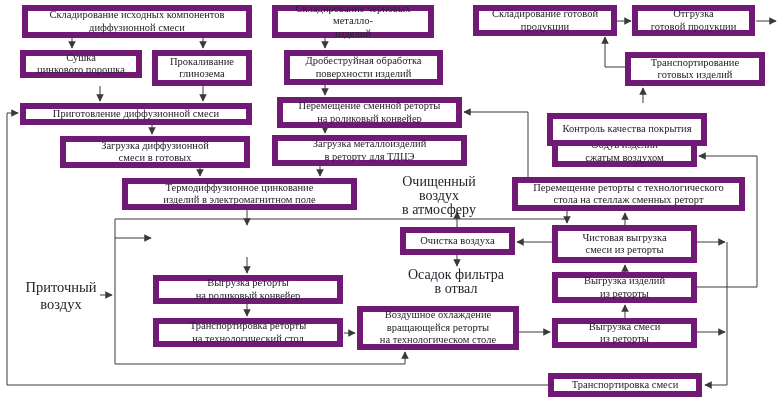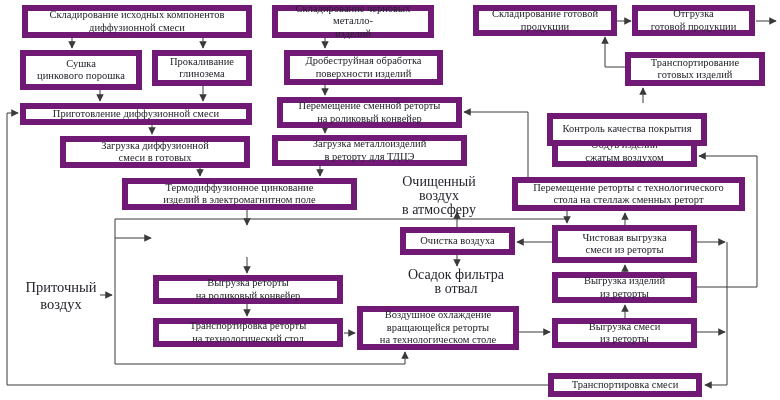--- a/index.html
+++ b/index.html
@@ -78,7 +78,7 @@
 
   <div class="node" style="left:22px;top:5px;width:230px;height:33px">Складирование исходных компонентов
 диффузионной смеси</div>
-  <div class="node" style="left:20px;top:50px;width:122px;height:40px">Сушка
+  <div class="node" style="left:20px;top:50px;width:122px;height:28px">Сушка
 цинкового порошка</div>
   <div class="node" style="left:152px;top:50px;width:100px;height:36px">Прокаливание
 глинозема</div>

